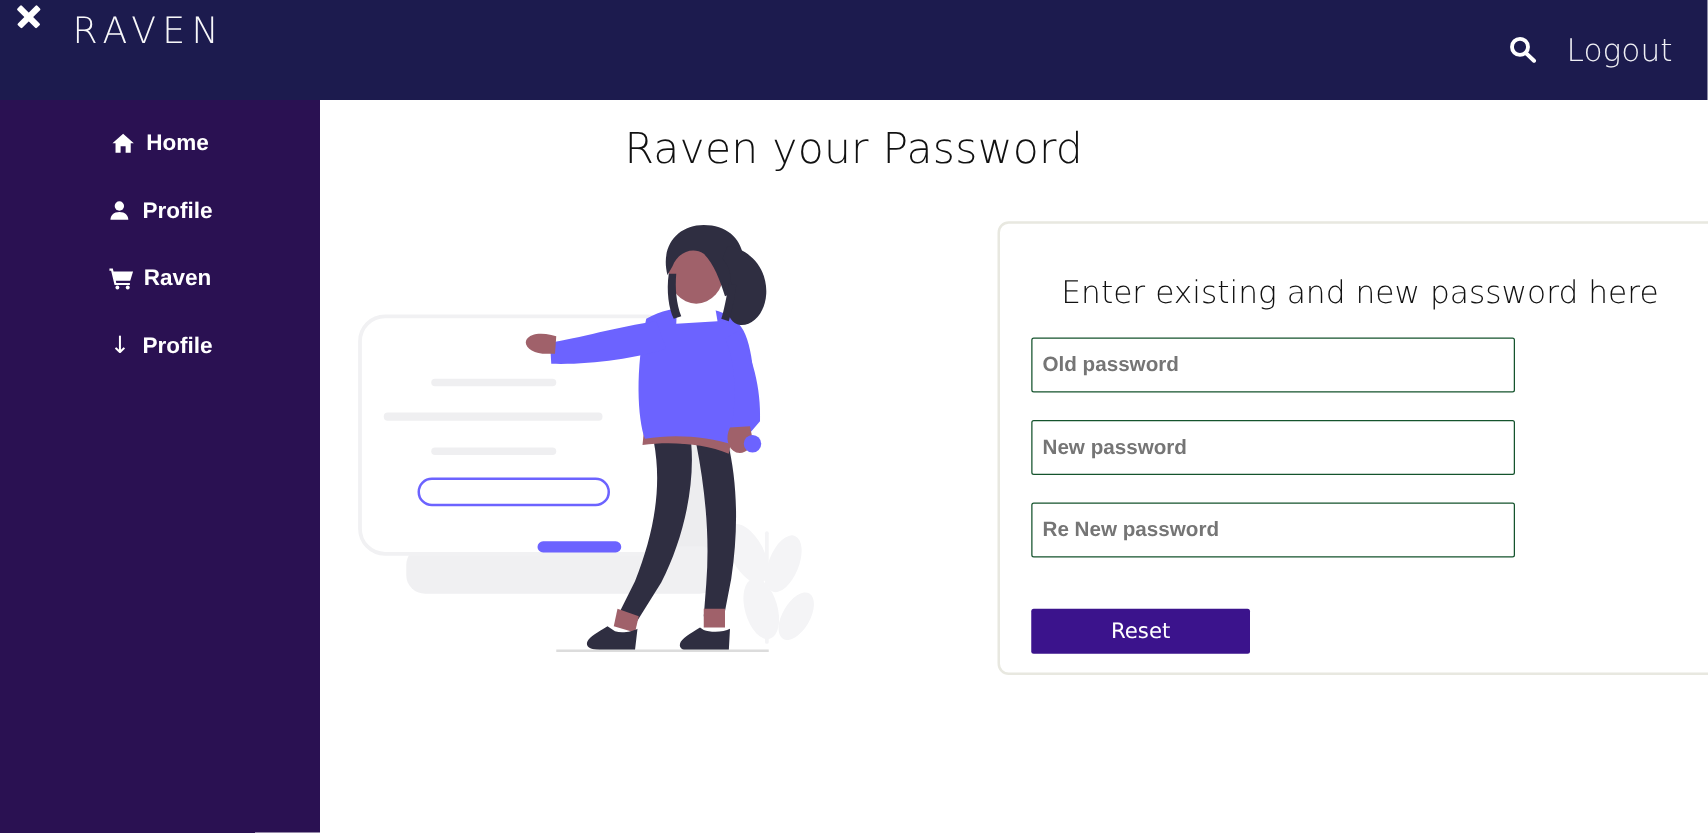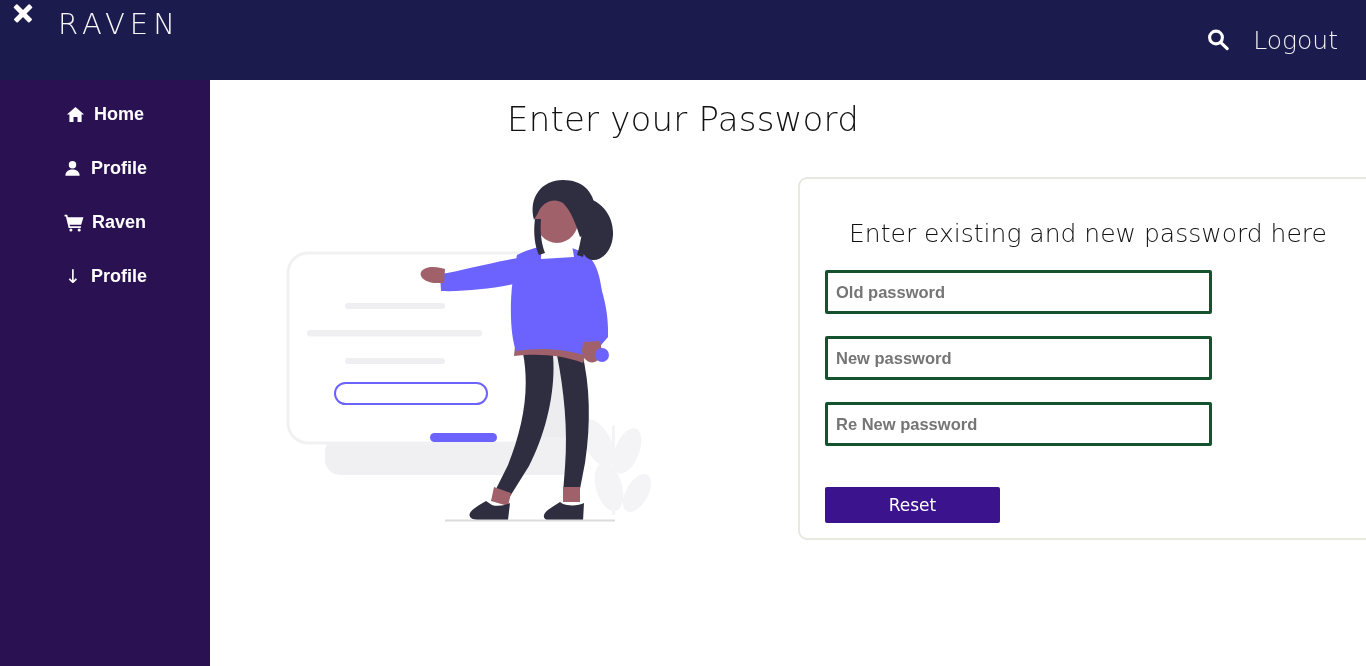--- a/index.html
+++ b/index.html
@@ -80,7 +80,7 @@
   .sidebar {
     position: absolute;
     top: 80px; left: 0;
-    width: 210px; height: 586px;
+    width: 256px; height: 586px;
     background: #2a1152;
     padding-top: 18px;
     z-index: 4;

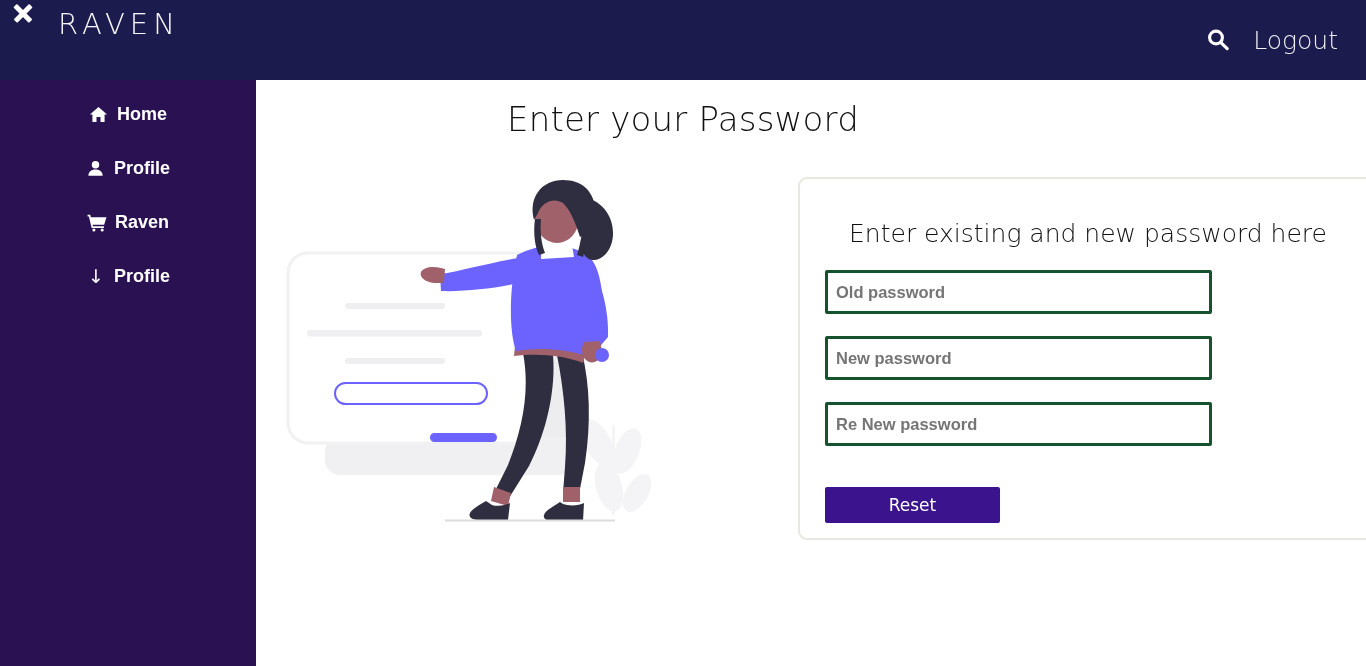--- a/index.html
+++ b/index.html
@@ -258,7 +258,7 @@
 
 <main class="main">
 
-  <div class="page-title">Enter your Password</div>
+  <div class="page-title">Raven your Password</div>
 
   <div class="illustration">
     <svg viewBox="0 0 380 350" width="380" height="350" aria-hidden="true">

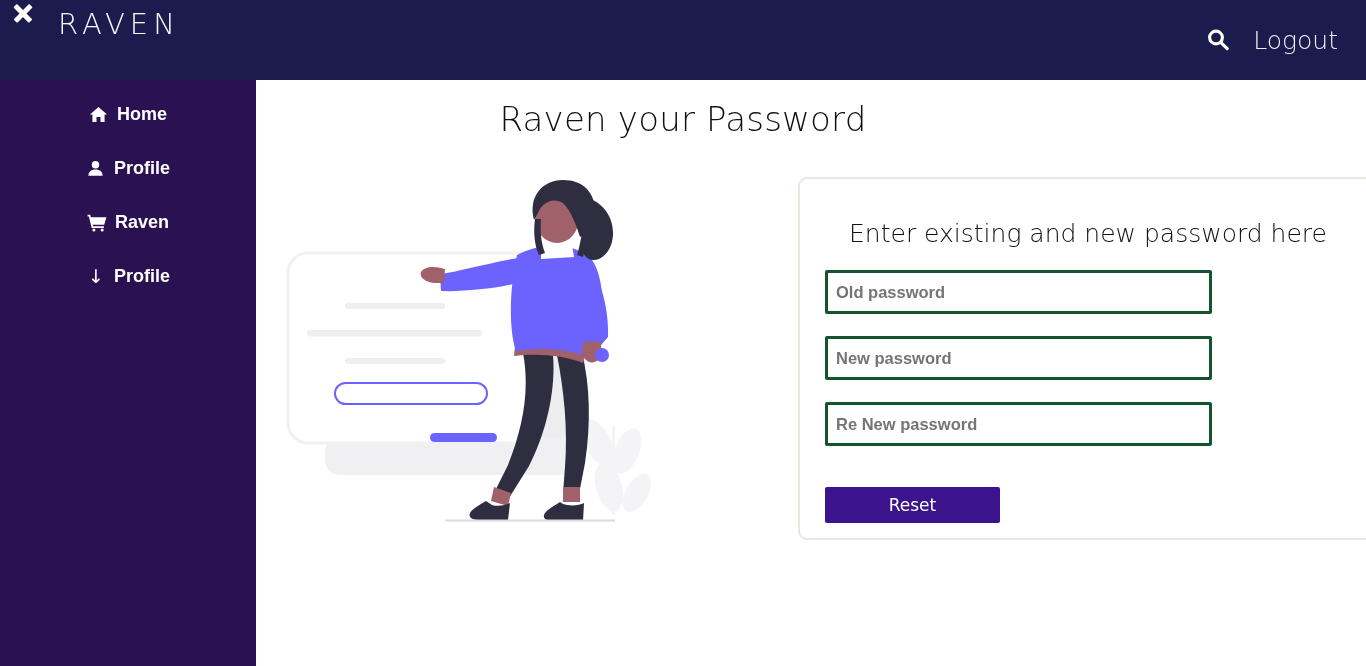--- a/index.html
+++ b/index.html
@@ -167,7 +167,7 @@
     height: 44px;
     margin-top: 22px;
     padding: 0 8px;
-    border: 3px solid #14532d;
+    border: 1px solid #14532d;
     border-radius: 2px;
     background: #ffffff;
     font-family: "Liberation Sans", sans-serif;

